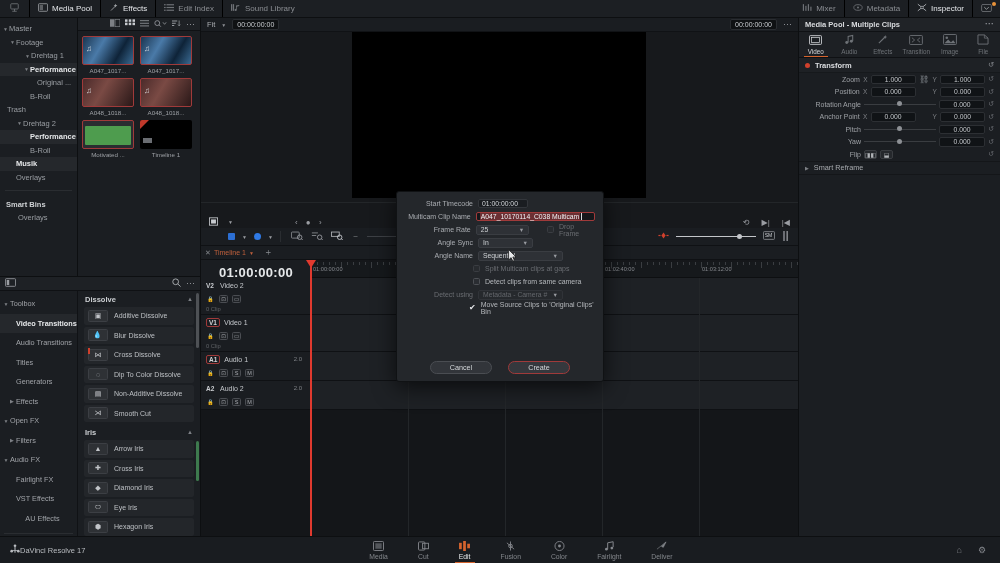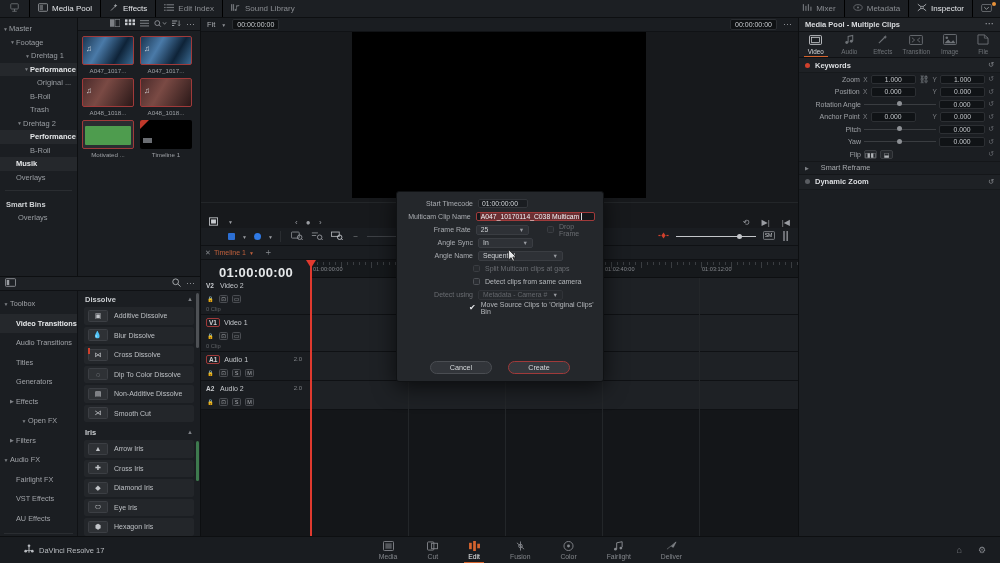--- a/index.html
+++ b/index.html
@@ -674,7 +674,7 @@
 
     <div class="sect-head">
       <span class="toggle-dot"></span>
-      <span>Keywords</span>
+      <span>Transform</span>
       <span class="reset-ico">↺</span>
     </div>
     <div id="transform-rows">

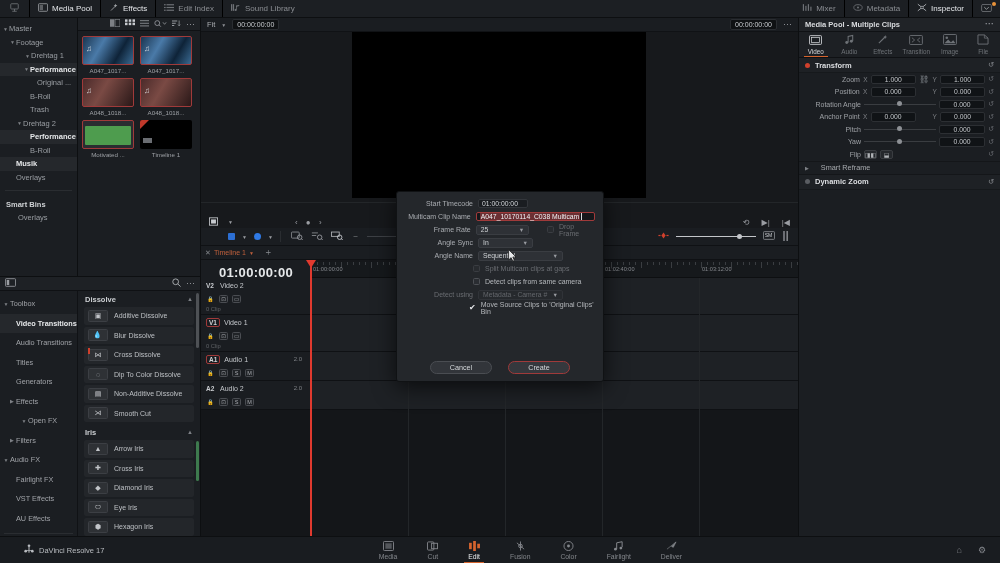--- a/index.html
+++ b/index.html
@@ -484,7 +484,7 @@
           <span class="caret"></span>
           <span>B-Roll</span>
         </div>
-        <div class="bin-row" style="padding-left: 23px;">
+        <div class="bin-row" style="">
           <span class="caret"></span>
           <span>Trash</span>
         </div>

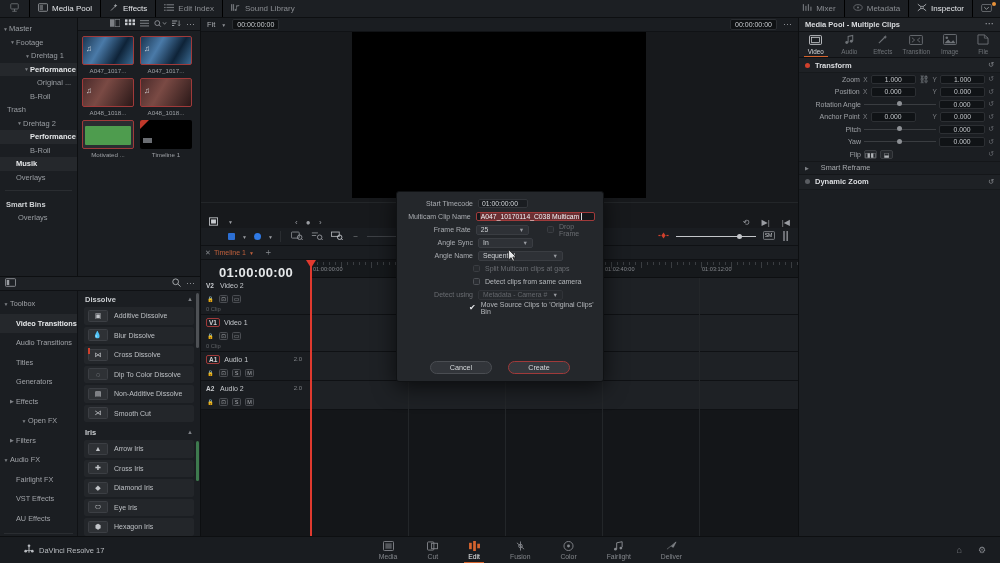--- a/index.html
+++ b/index.html
@@ -158,7 +158,7 @@
   }
   .linkico { color:#9aa0a6; font-size:8px; }
   .sub-head {
-    height:14px; display:flex; align-items:center; gap:12px; padding:0 6px;
+    height:14px; display:flex; align-items:center; gap:5px; padding:0 6px;
     font-size:7.3px; color:#a7aaae; border-top:1px solid #141619; border-bottom:1px solid #141619;
   }
   .flipbtn {

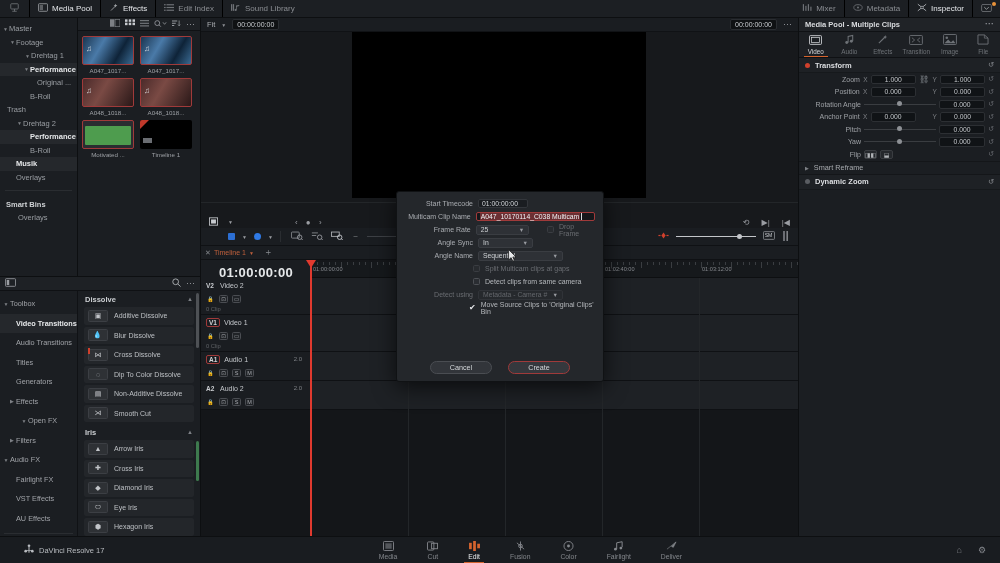--- a/index.html
+++ b/index.html
@@ -736,11 +736,6 @@
         <div class="sub-head">
           <span style="font-size:5px;color:#7d8085;">▶</span>
           <span>Smart Reframe</span>
-        </div>
-        <div class="sect-head">
-          <span class="toggle-dot off"></span>
-          <span>Dynamic Zoom</span>
-          <span class="reset-ico">↺</span>
         </div>
       </div>
   </div>

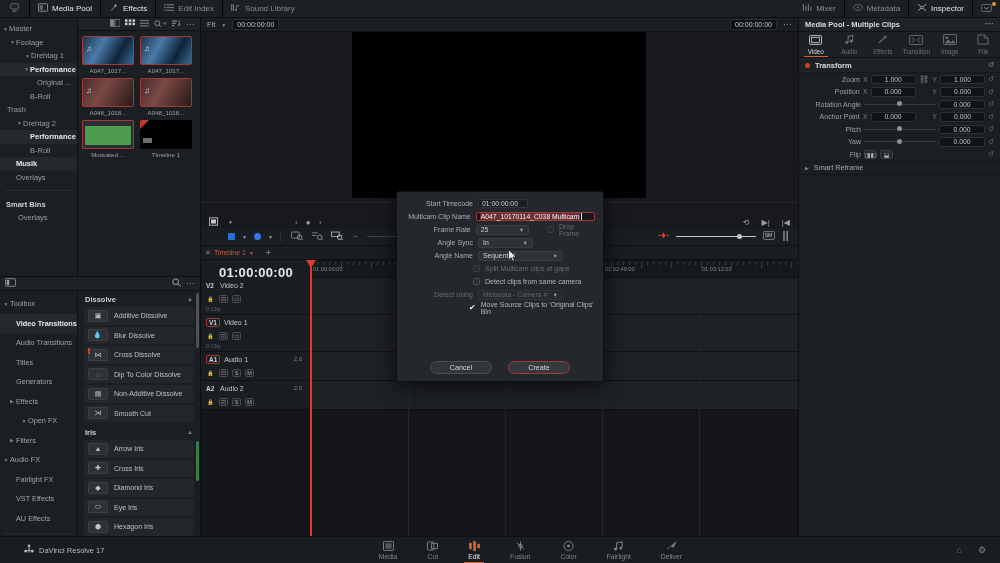--- a/index.html
+++ b/index.html
@@ -997,7 +997,7 @@
             <span class="caret">▶</span>
             <span>Effects</span>
           </div>
-          <div class="fx-item" style="padding-left: 20px;">
+          <div class="fx-item" style="padding-left: 2px;">
             <span class="caret">▼</span>
             <span>Open FX</span>
           </div>

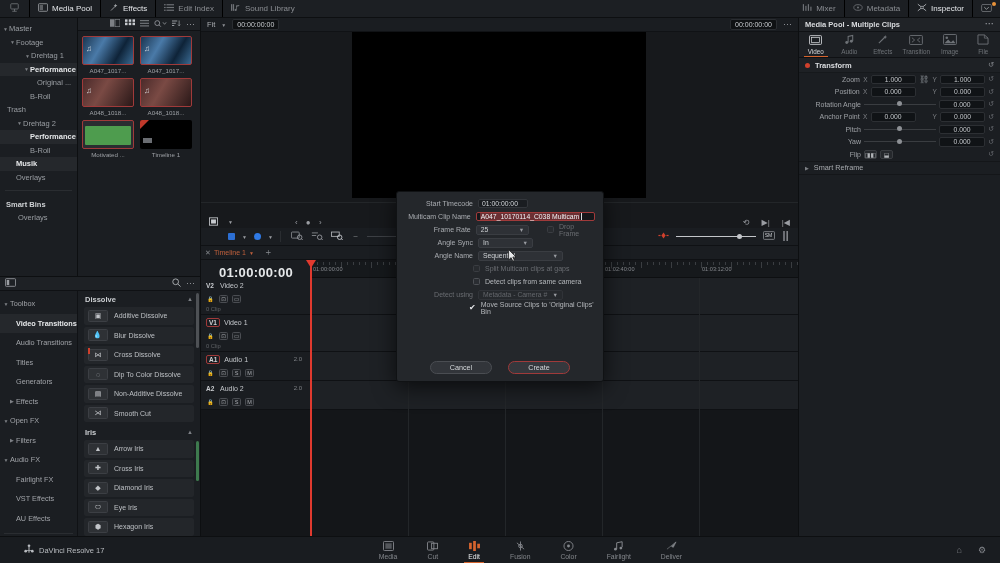--- a/index.html
+++ b/index.html
@@ -1017,7 +1017,7 @@
             <span class="caret"></span>
             <span>VST Effects</span>
           </div>
-          <div class="fx-item" style="padding-left: 8px;">
+          <div class="fx-item" style="padding-left: 0; justify-content: center;">
             <span class="caret"></span>
             <span>AU Effects</span>
           </div>

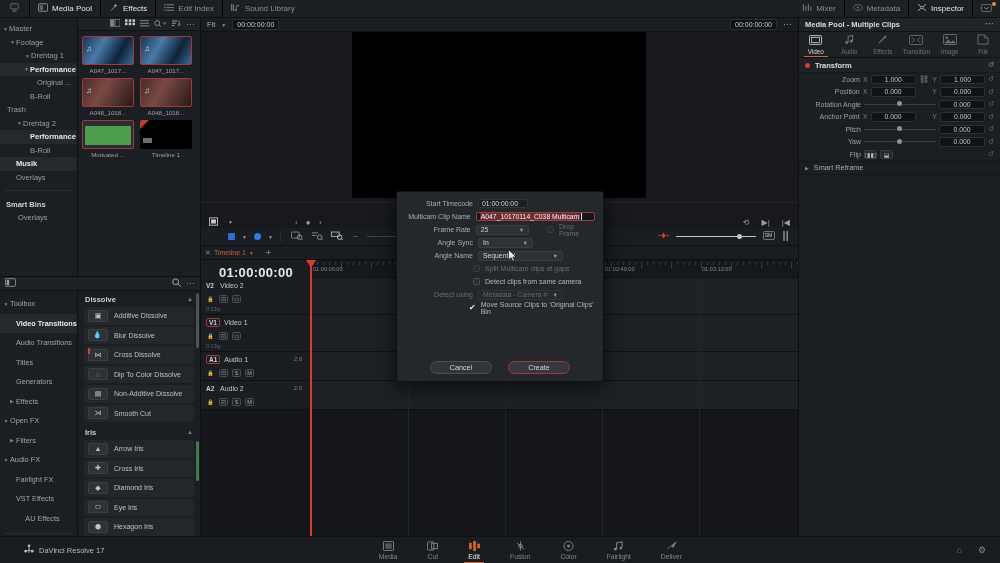--- a/index.html
+++ b/index.html
@@ -284,7 +284,7 @@
     position:absolute; left:0; bottom:0; width:1000px; height:27px;
     background:#191c20; border-top:1px solid #0d0f11; display:flex; align-items:center;
   }
-  .brand { display:flex; align-items:center; gap:5px; padding-left:24px; font-size:7.5px; color:#b9bcc0;}
+  .brand { display:flex; align-items:center; padding-left:10px; font-size:7.5px; color:#b9bcc0;}
   .pages { display:flex; gap:22px; margin:0 auto; }
   .page {
     display:flex; flex-direction:column; align-items:center; gap:1px;

